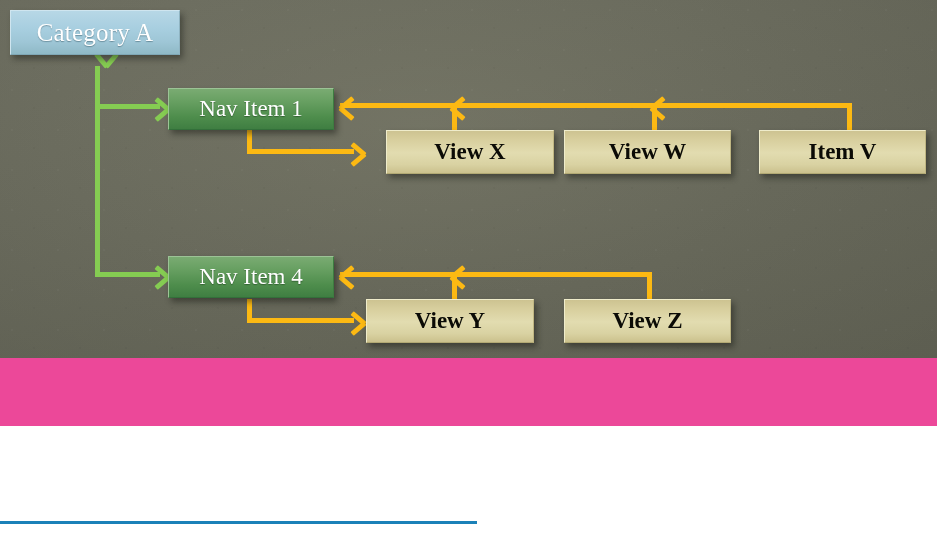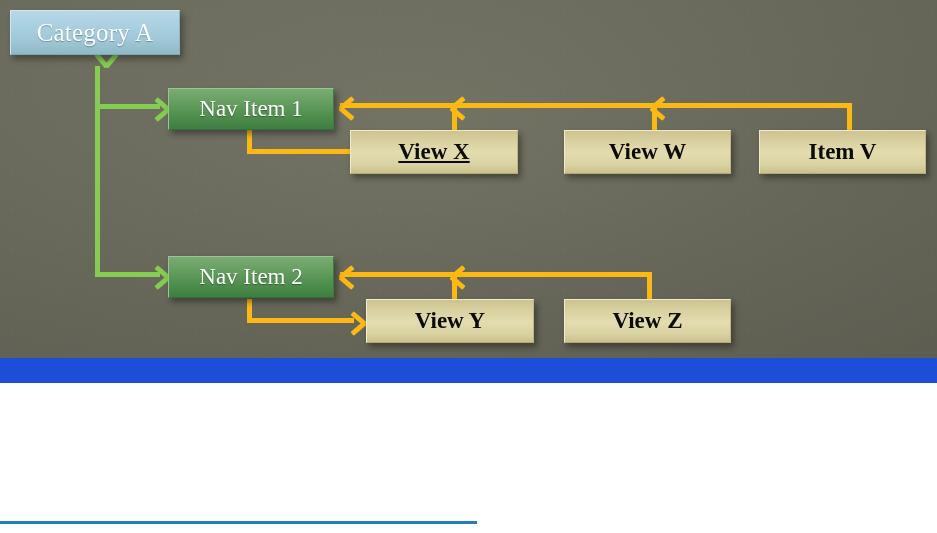--- a/index.html
+++ b/index.html
@@ -16,8 +16,8 @@
   #page {
     position: relative;
     width: 937px;
-    height: 383px;
-    background: #1d4ed8;
+    height: 426px;
+    background: #ec4899;
   }
 
   

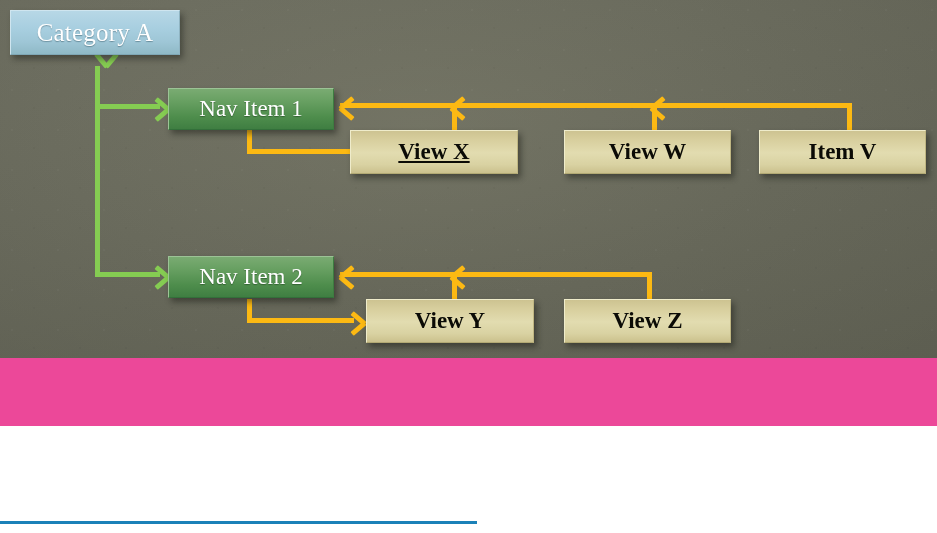--- a/index.html
+++ b/index.html
@@ -197,7 +197,7 @@
       <span>Nav Item 2</span>
     </div>
 
-    <div class="node view" style="left:350px; top:130px; width:168px; height:44px;text-decoration:underline;">
+    <div class="node view" style="left:386px; top:130px; width:168px; height:44px;">
       <span>View X</span>
     </div>
 

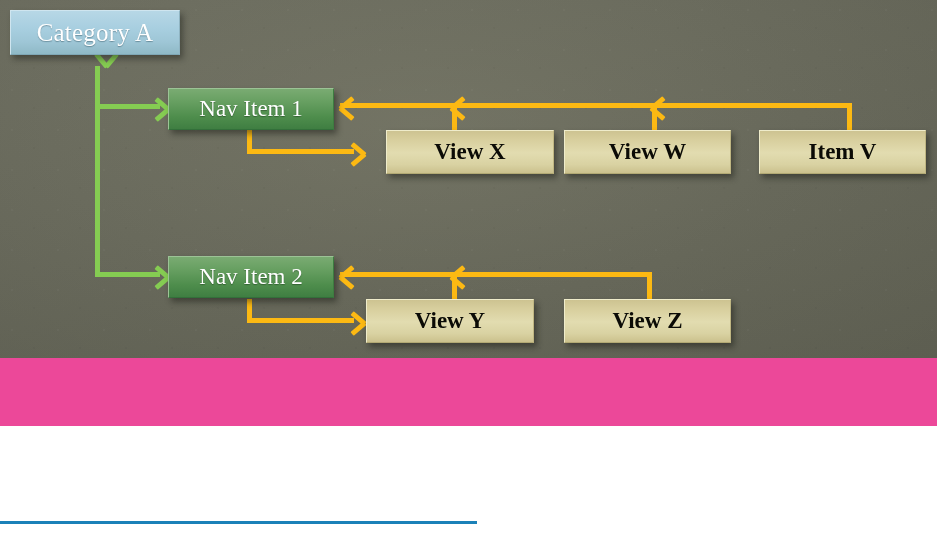--- a/index.html
+++ b/index.html
@@ -194,7 +194,7 @@
     </div>
 
     <div class="node nav" style="left:168px; top:256px; width:166px; height:42px;">
-      <span>Nav Item 2</span>
+      <span>Nav Item 4</span>
     </div>
 
     <div class="node view" style="left:386px; top:130px; width:168px; height:44px;">

